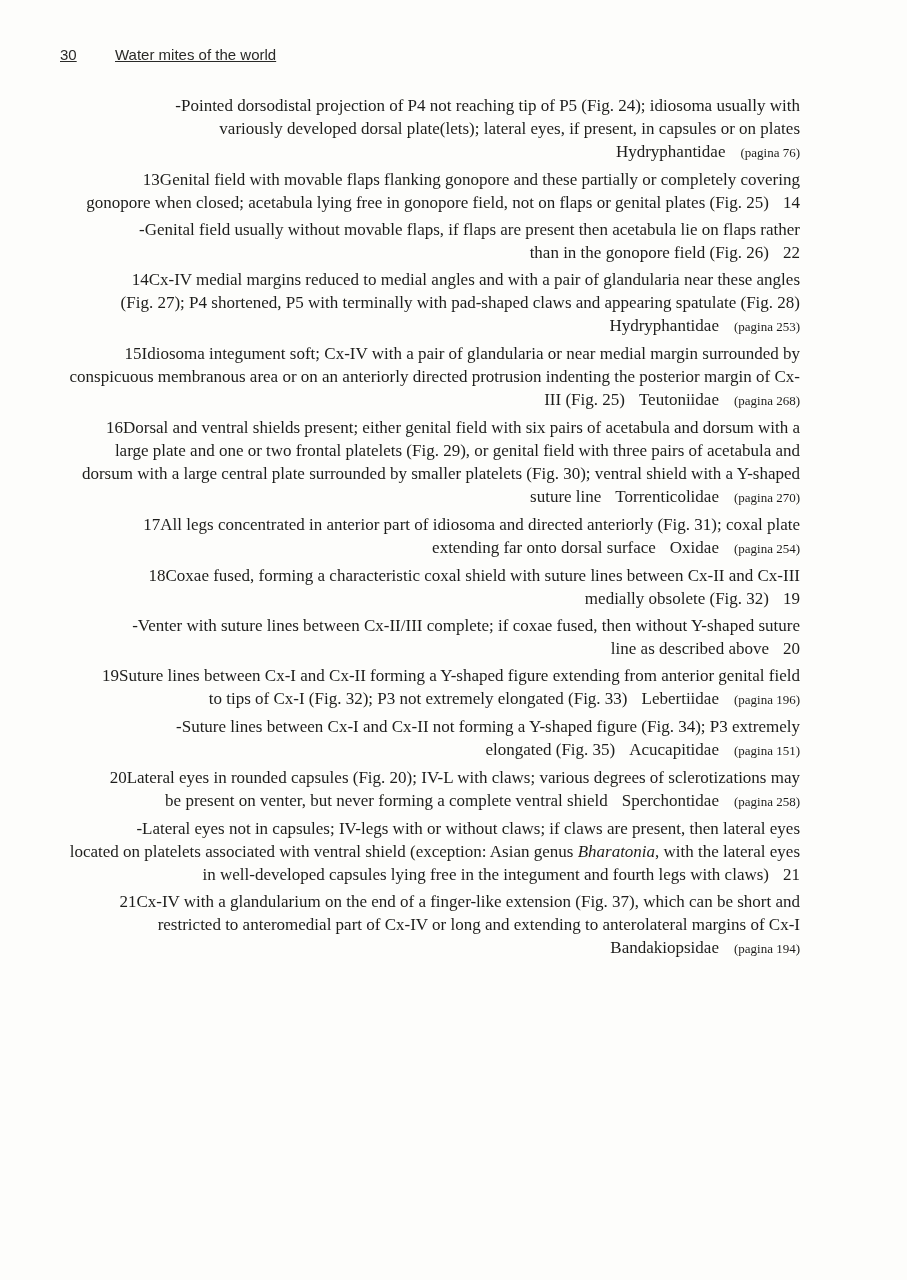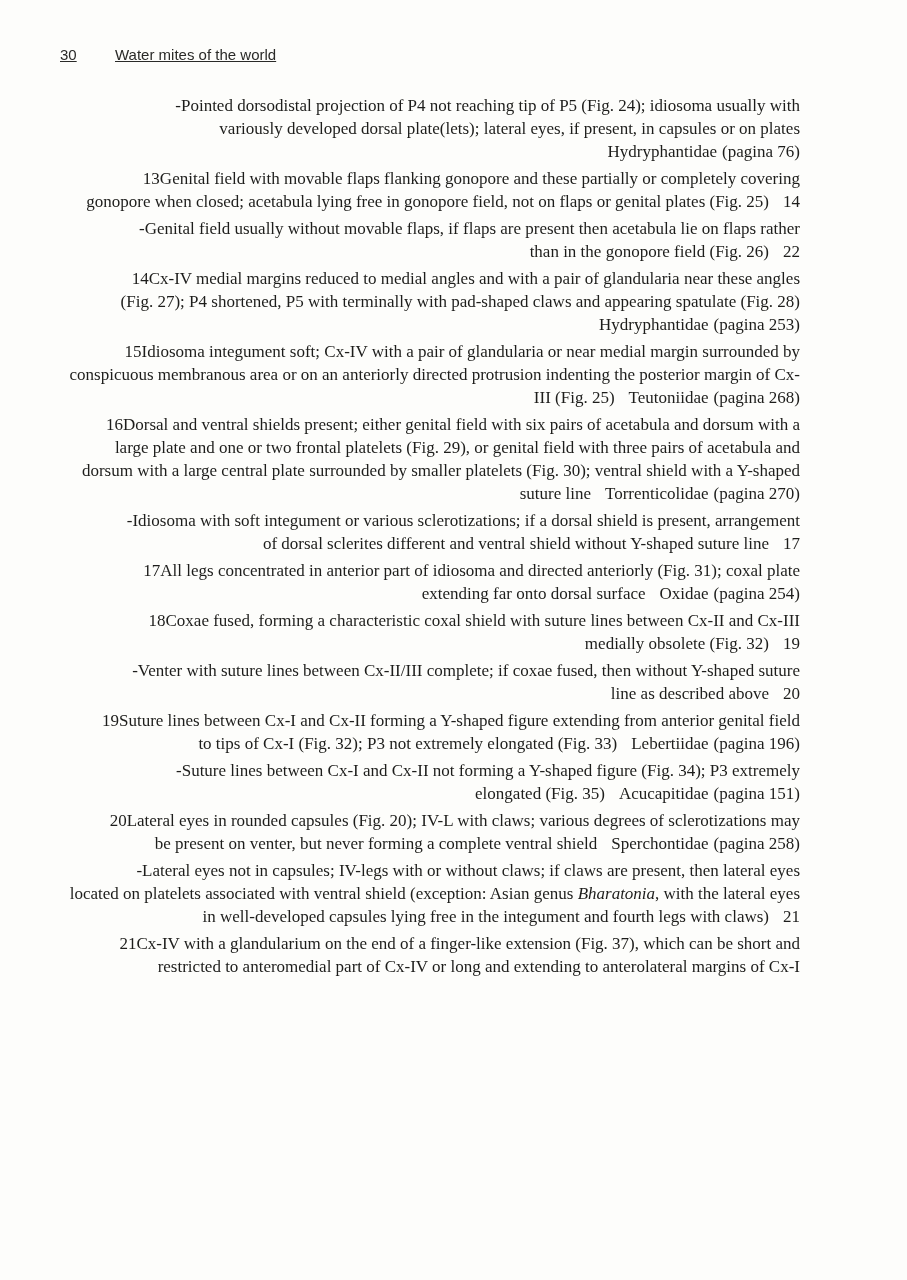--- a/index.html
+++ b/index.html
@@ -58,8 +58,8 @@
     padding-left: 14px;
   }
   .ref .pagina {
-    font-size: 17px;
-    margin-left: 5px;
+    font-size: 13px;
+    margin-left: 15px;
   }
 </style>
 </head>

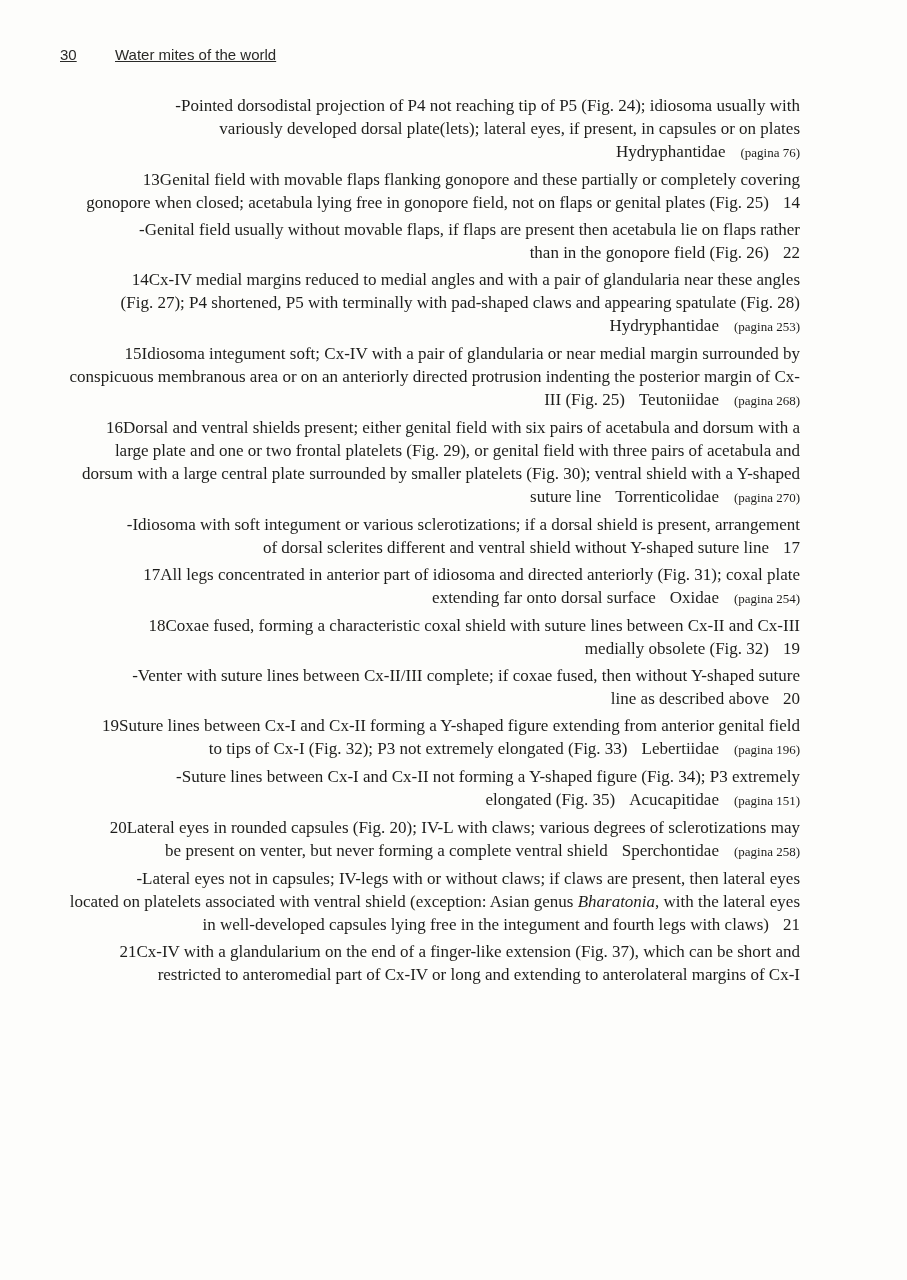--- a/index.html
+++ b/index.html
@@ -78,7 +78,6 @@
       <p class="entry"><span class="marker">14</span><span class="text">Cx-IV medial margins reduced to medial angles and with a pair of glandularia near these angles (Fig. 27); P4 shortened, P5 with terminally with pad-shaped claws and appearing spatulate (Fig. 28)</span><span class="ref"><span class="family">Hydryphantidae</span><span class="pagina">(pagina 253)</span></span></p>
       <p class="entry"><span class="marker">15</span><span class="text">Idiosoma integument soft; Cx-IV with a pair of glandularia or near medial margin surrounded by conspicuous membranous area or on an anteriorly directed protrusion indenting the posterior margin of Cx-III (Fig. 25)</span><span class="ref"><span class="family">Teutoniidae</span><span class="pagina">(pagina 268)</span></span></p>
       <p class="entry"><span class="marker">16</span><span class="text">Dorsal and ventral shields present; either genital field with six pairs of acetabula and dorsum with a large plate and one or two frontal platelets (Fig. 29), or genital field with three pairs of acetabula and dorsum with a large central plate surrounded by smaller platelets (Fig. 30); ventral shield with a Y-shaped suture line</span><span class="ref"><span class="family">Torrenticolidae</span><span class="pagina">(pagina 270)</span></span></p>
-      <p class="entry"><span class="marker">-</span><span class="text">Idiosoma with soft integument or various sclerotizations; if a dorsal shield is present, arrangement of dorsal sclerites different and ventral shield without Y-shaped suture line</span><span class="ref">17</span></p>
       <p class="entry"><span class="marker">17</span><span class="text">All legs concentrated in anterior part of idiosoma and directed anteriorly (Fig. 31); coxal plate extending far onto dorsal surface</span><span class="ref"><span class="family">Oxidae</span><span class="pagina">(pagina 254)</span></span></p>
       <p class="entry"><span class="marker">18</span><span class="text">Coxae fused, forming a characteristic coxal shield with suture lines between Cx-II and Cx-III medially obsolete (Fig. 32)</span><span class="ref">19</span></p>
       <p class="entry"><span class="marker">-</span><span class="text">Venter with suture lines between Cx-II/III complete; if coxae fused, then without Y-shaped suture line as described above</span><span class="ref">20</span></p>

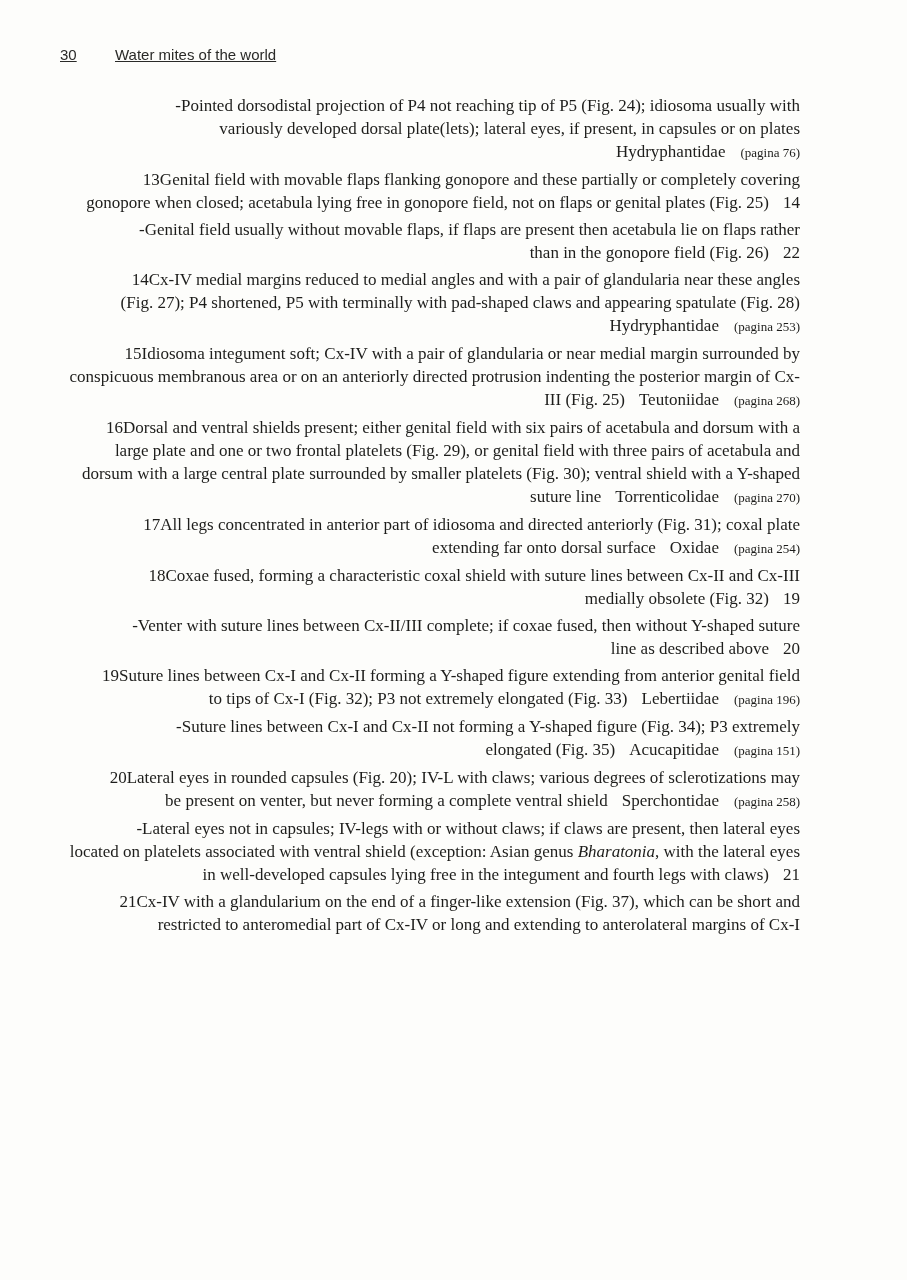--- a/index.html
+++ b/index.html
@@ -85,7 +85,7 @@
       <p class="entry"><span class="marker">-</span><span class="text">Suture lines between Cx-I and Cx-II not forming a Y-shaped figure (Fig. 34); P3 extremely elongated (Fig. 35)</span><span class="ref"><span class="family">Acucapitidae</span><span class="pagina">(pagina 151)</span></span></p>
       <p class="entry"><span class="marker">20</span><span class="text">Lateral eyes in rounded capsules (Fig. 20); IV-L with claws; various degrees of sclerotizations may be present on venter, but never forming a complete ventral shield</span><span class="ref"><span class="family">Sperchontidae</span><span class="pagina">(pagina 258)</span></span></p>
       <p class="entry"><span class="marker">-</span><span class="text">Lateral eyes not in capsules; IV-legs with or without claws; if claws are present, then lateral eyes located on platelets associated with ventral shield (exception: Asian genus <i>Bharatonia</i>, with the lateral eyes in well-developed capsules lying free in the integument and fourth legs with claws)</span><span class="ref">21</span></p>
-      <p class="entry"><span class="marker">21</span><span class="text">Cx-IV with a glandularium on the end of a finger-like extension (Fig. 37), which can be short and restricted to anteromedial part of Cx-IV or long and extending to anterolateral margins of Cx-I</span></p>
+      <p class="entry"><span class="marker">21</span><span class="text">Cx-IV with a glandularium on the end of a finger-like extension (Fig. 37), which can be short and restricted to anteromedial part of Cx-IV or long and extending to anterolateral margins of Cx-I</span><span class="ref"><span class="family">Bandakiopsidae</span><span class="pagina">(pagina 194)</span></span></p>
     </main>
 </div>
 

